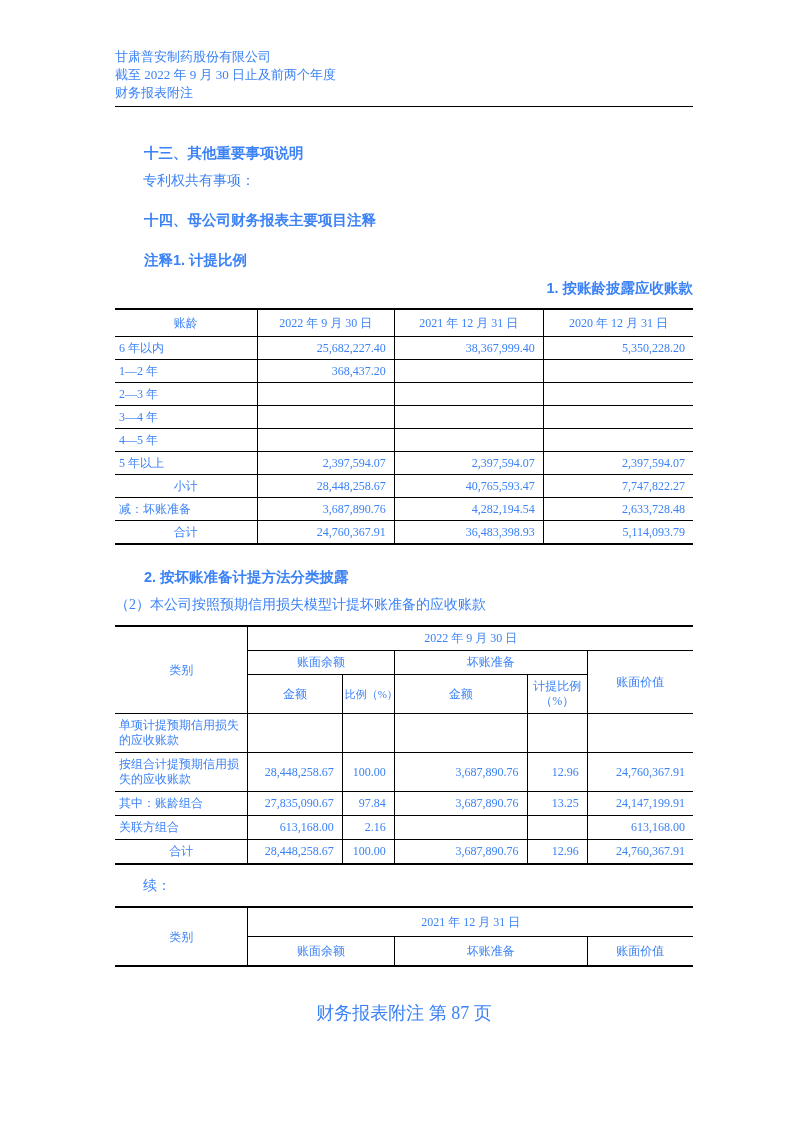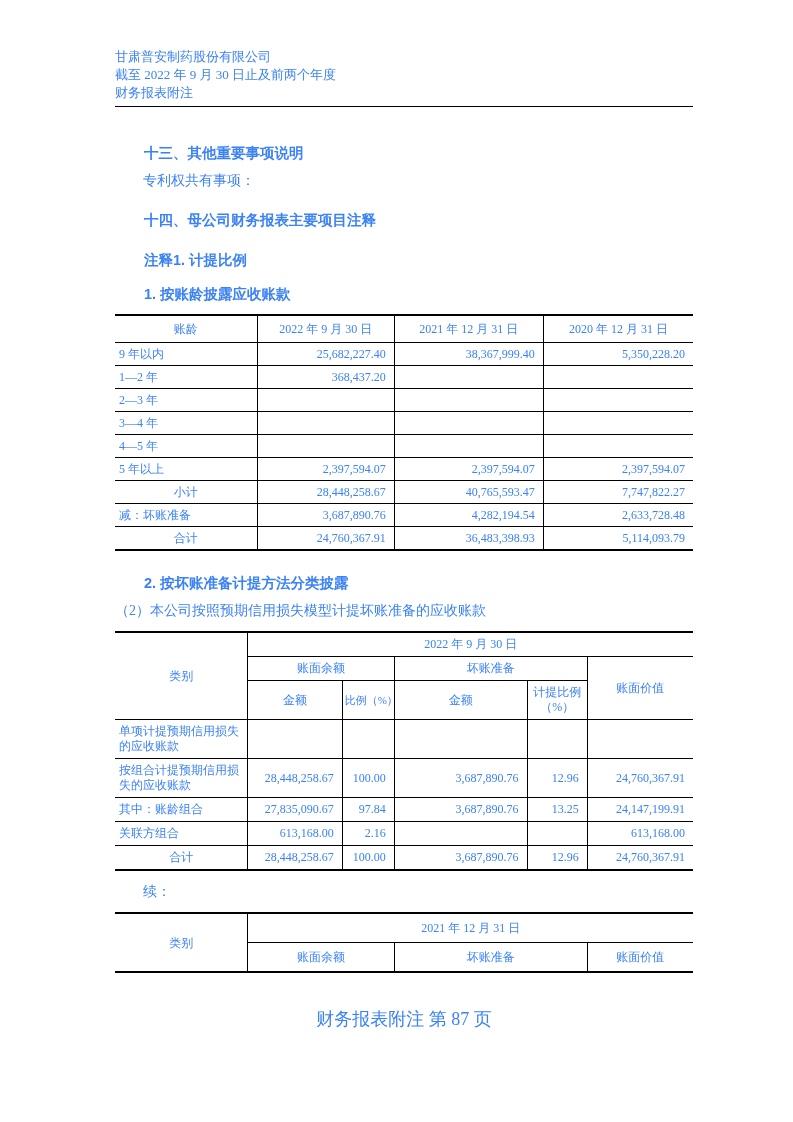--- a/index.html
+++ b/index.html
@@ -26,7 +26,7 @@
   .mt-sec { margin-top:32px; }
   .mt-14  { margin-top:11px; }
   .mt-note { margin-top:12px; }
-  .mt-sub { margin-top:6px; }
+  .mt-sub { margin-top:0;text-align:right; }
   .mt-method { margin-top:18px; }
   .mt-cont { margin-top:7px; }
 

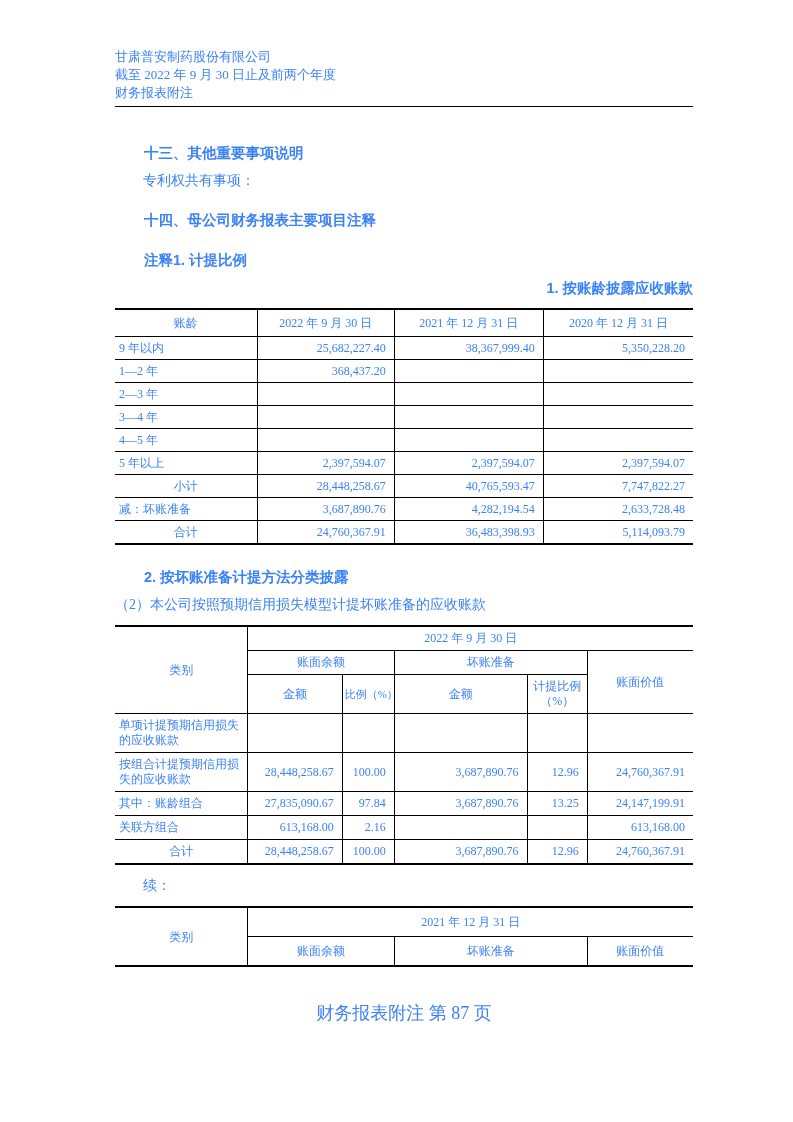--- a/index.html
+++ b/index.html
@@ -96,7 +96,7 @@
       </thead>
       <tbody>
         <tr>
-          <td class="lbl">9 年以内</td>
+          <td class="lbl">6 年以内</td>
           <td class="num">25,682,227.40</td>
           <td class="num">38,367,999.40</td>
           <td class="num">5,350,228.20</td>

